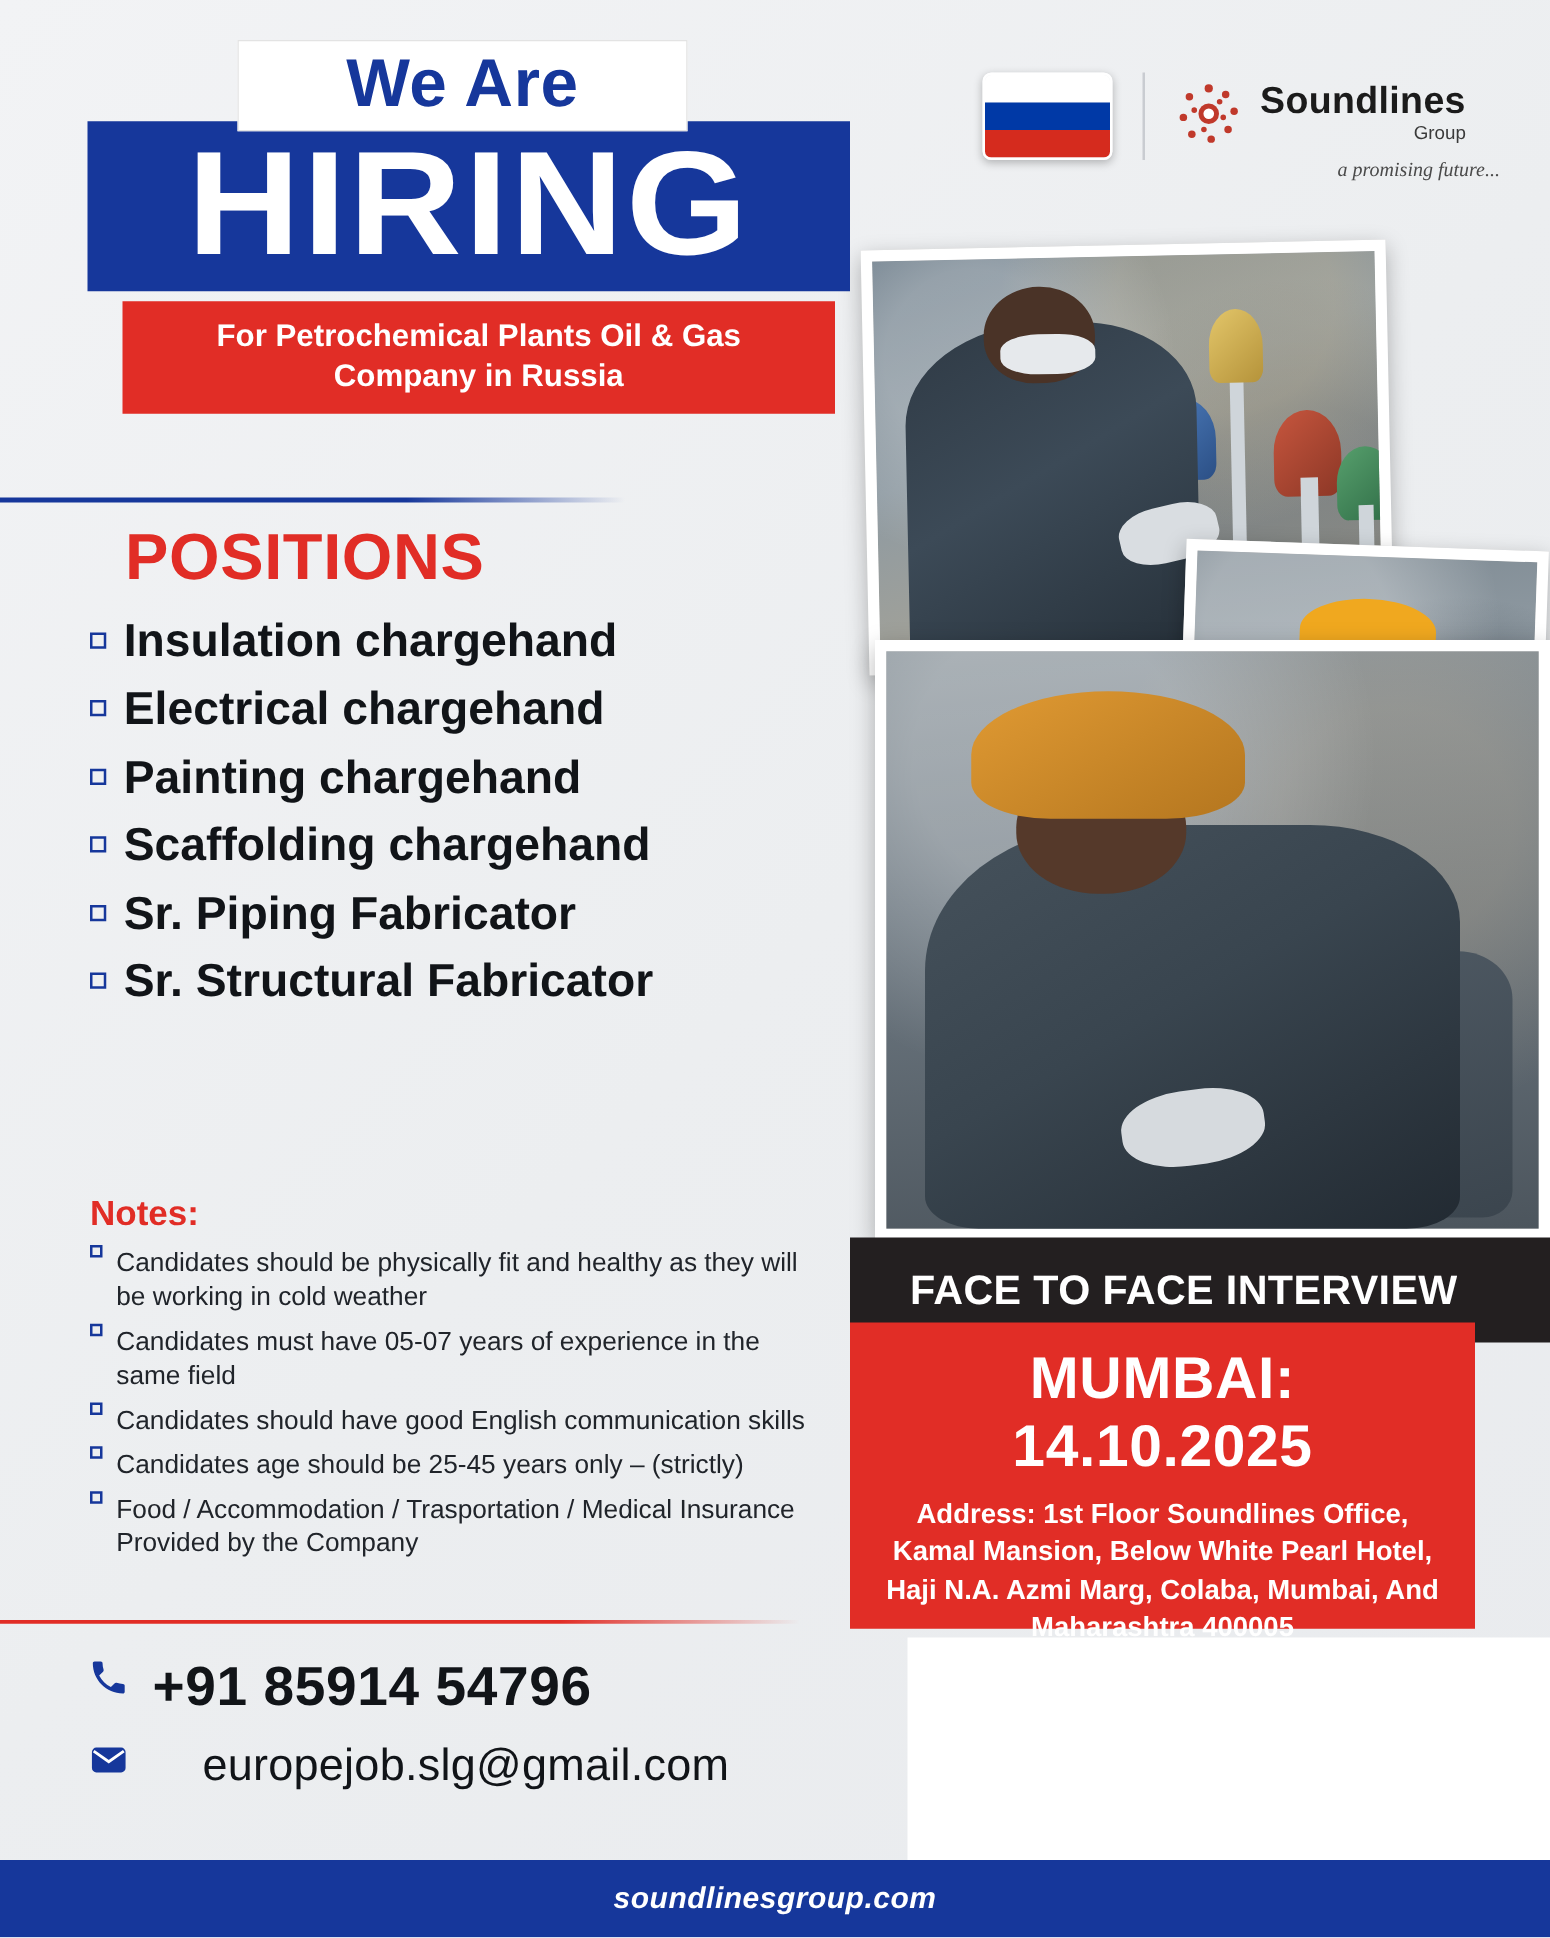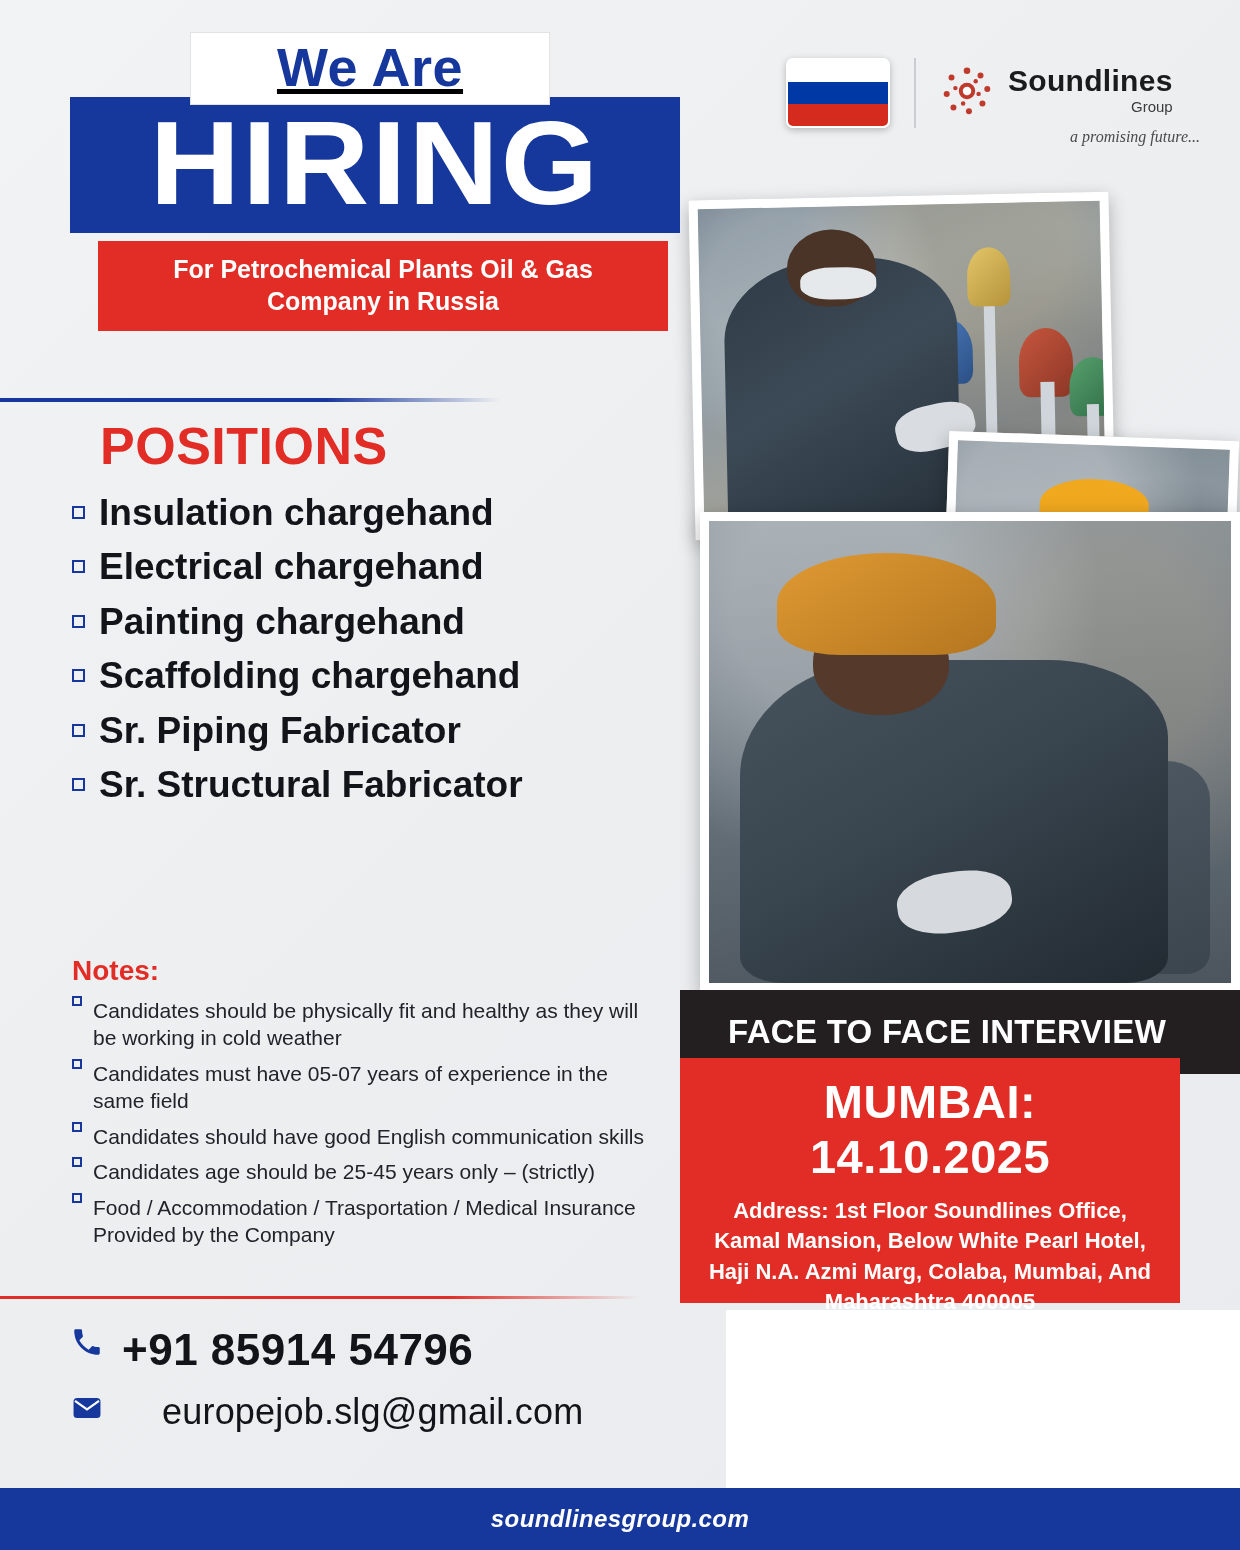--- a/index.html
+++ b/index.html
@@ -30,7 +30,6 @@
     text-align: center;
     padding: 6px 10px 8px 10px;
     border: 1px solid #e3e3e3;
-    text-decoration: underline;
   }
   .we-are span {
     font-size: 54px; font-weight: bold; color: #16379b;

